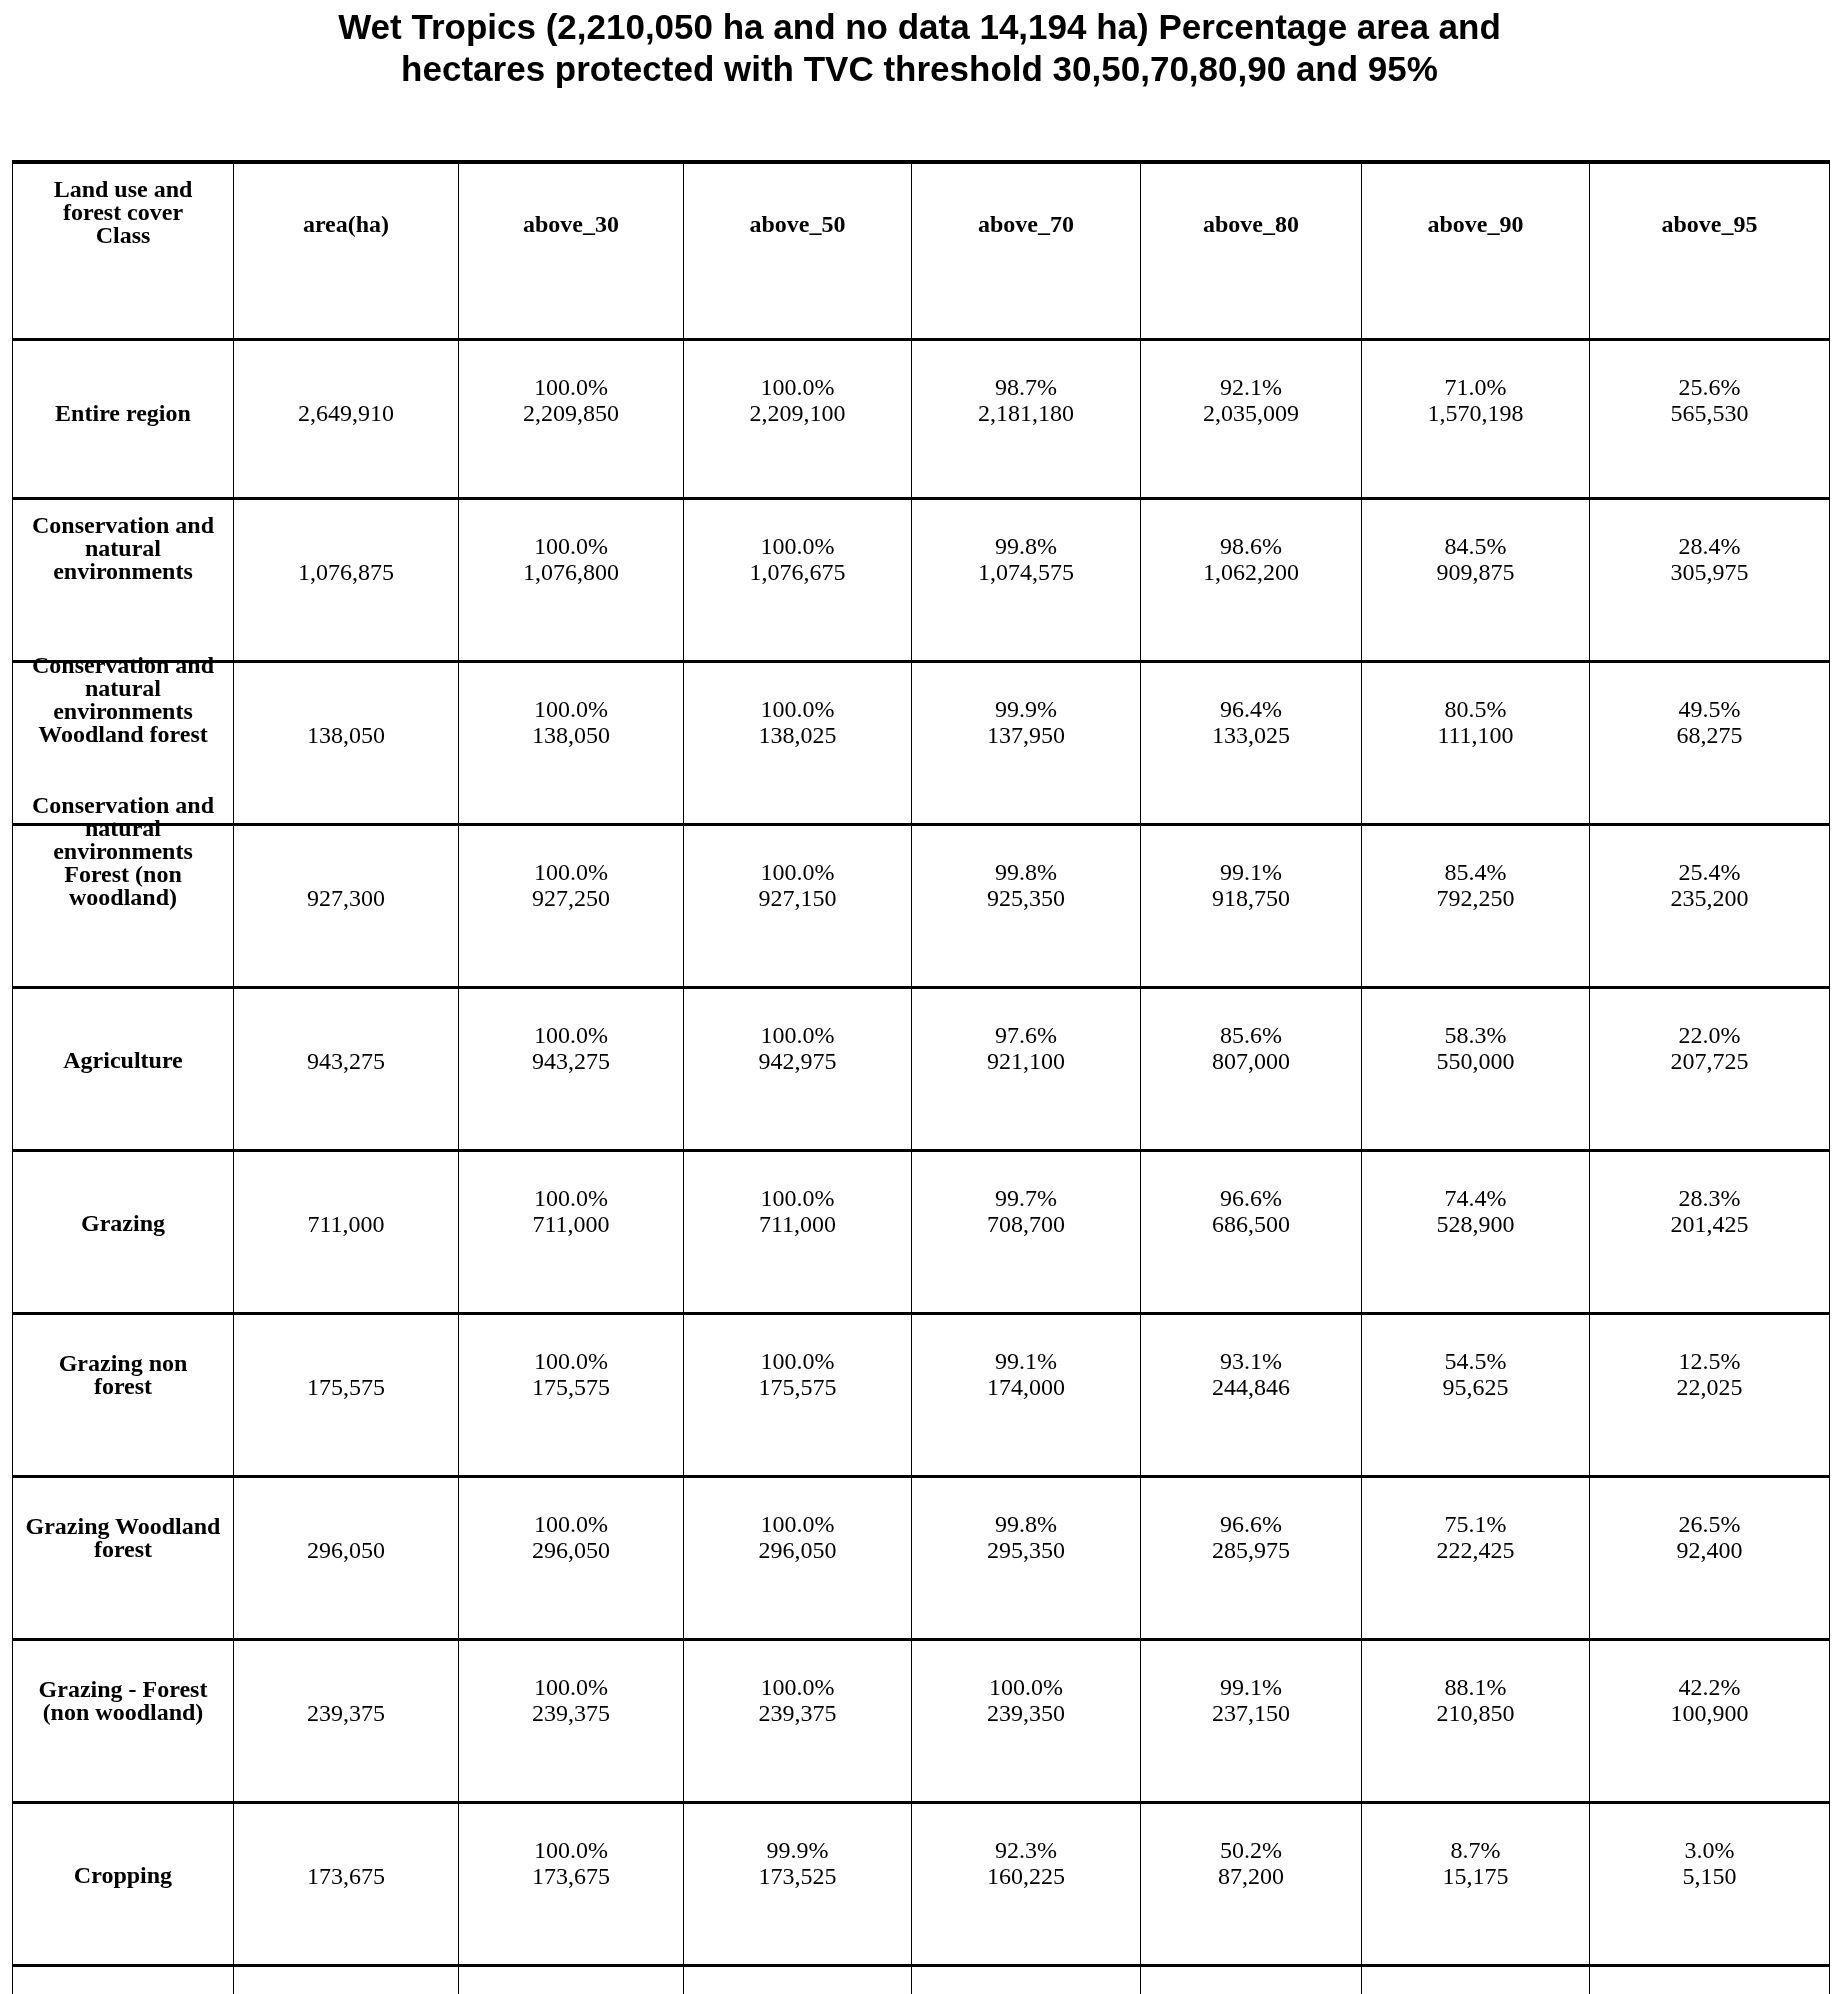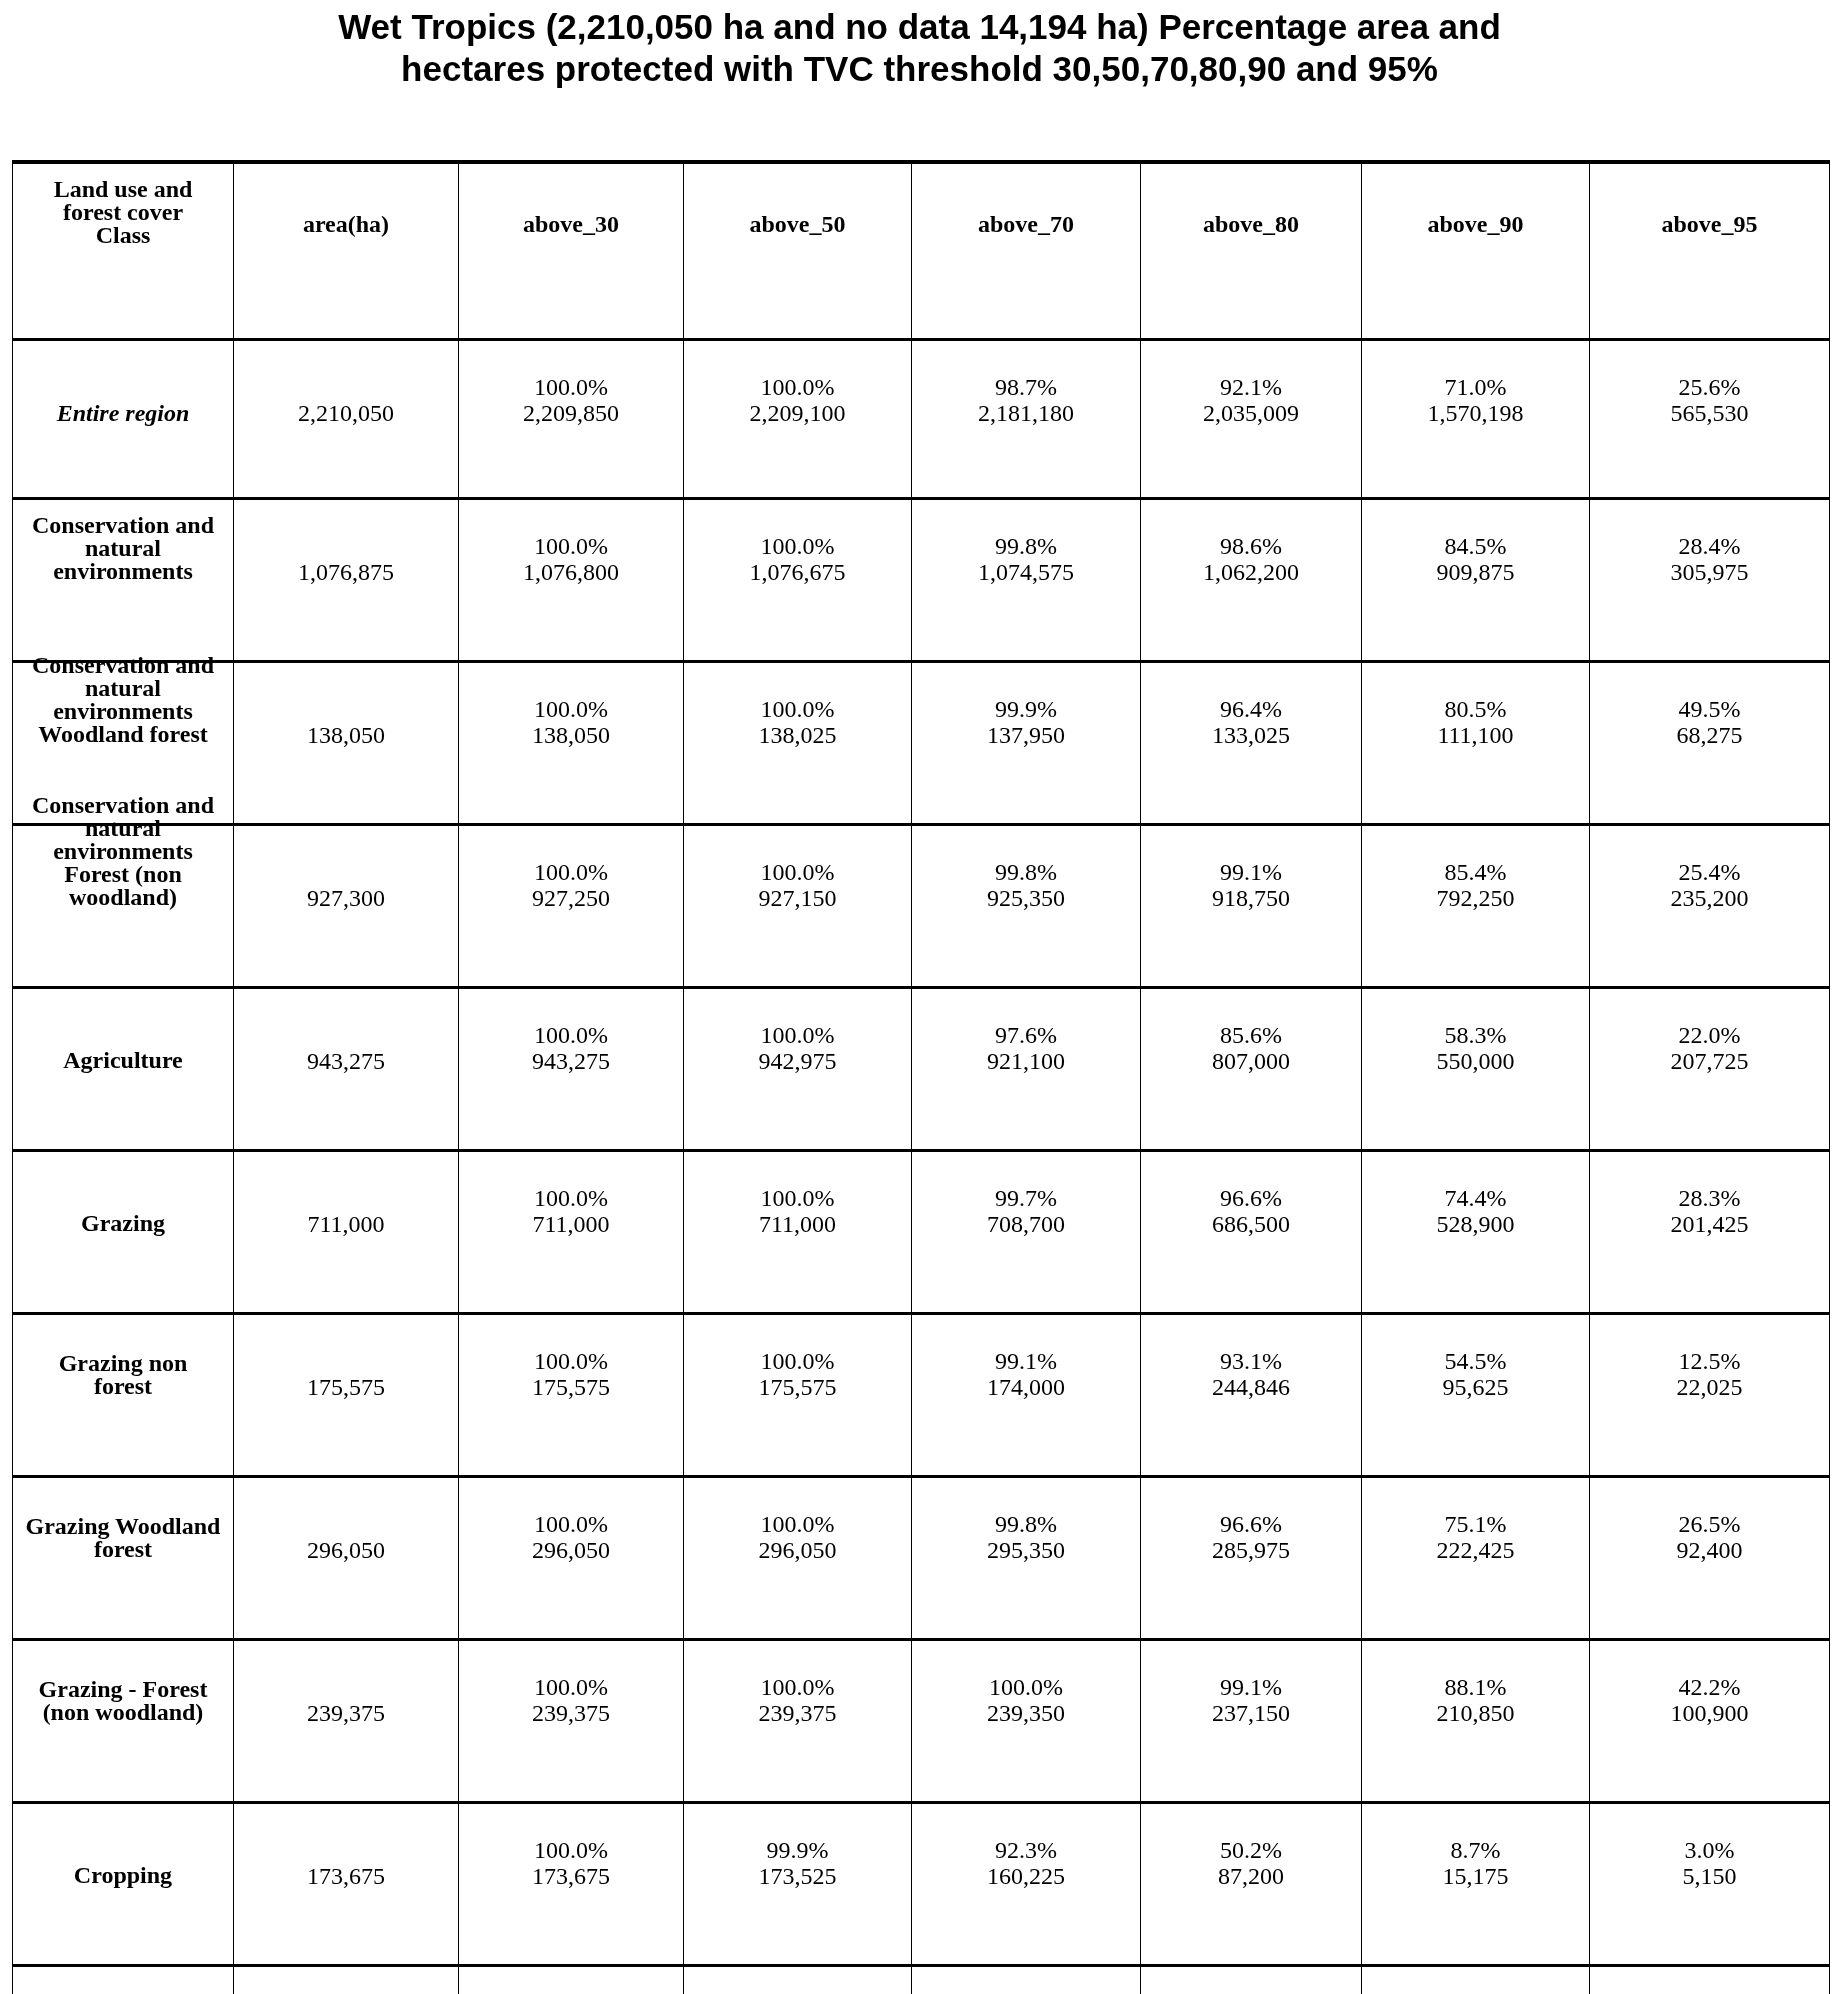--- a/index.html
+++ b/index.html
@@ -27,7 +27,7 @@
   tr.hdr .num{bottom:101px;font-weight:bold;}
   tr.hdr .label{bottom:91px;}
   tr.r1 .num{bottom:71px;}
-  tr.r1 .label{bottom:72px;font-style:italic;}
+  tr.r1 .label{bottom:72px;}
 </style>
 </head>
 <body>

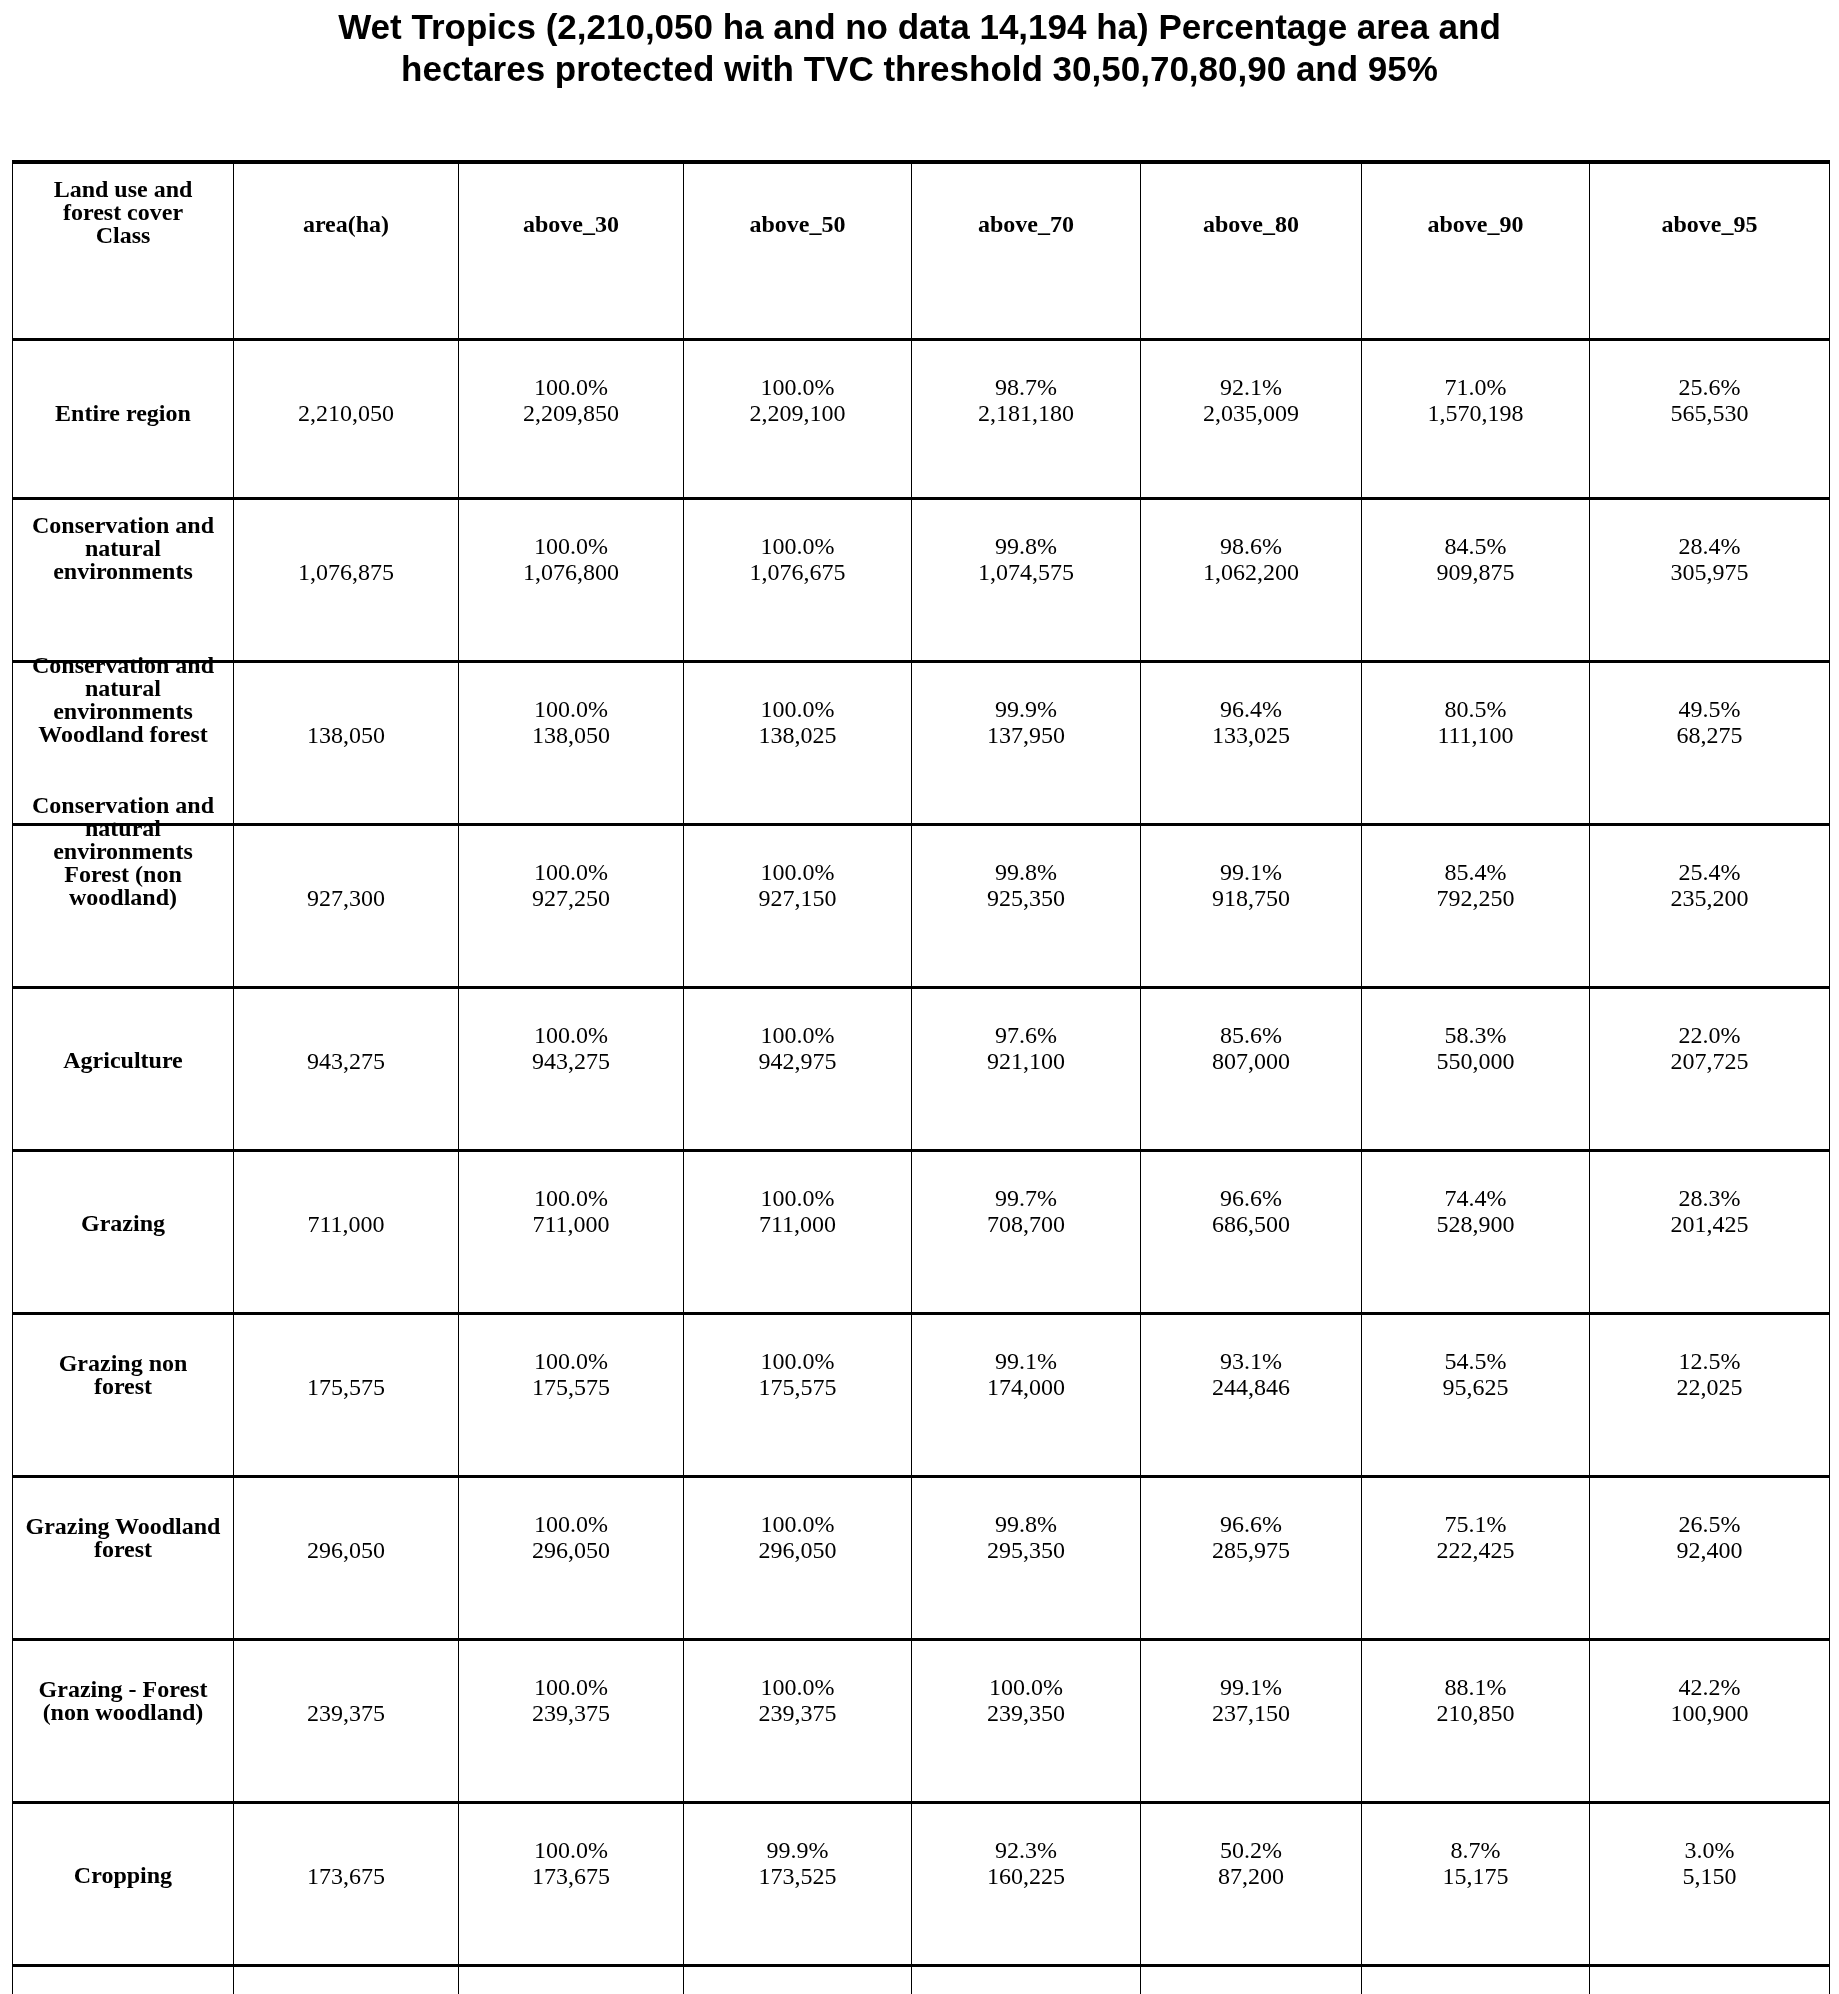--- a/index.html
+++ b/index.html
@@ -80,7 +80,7 @@
           <div class="label">Entire region</div>
         </td>
     <td>
-          <div class="num">2,210,050</div>
+          <div class="num">2,649,910</div>
         </td>
     <td>
           <div class="num">100.0%

